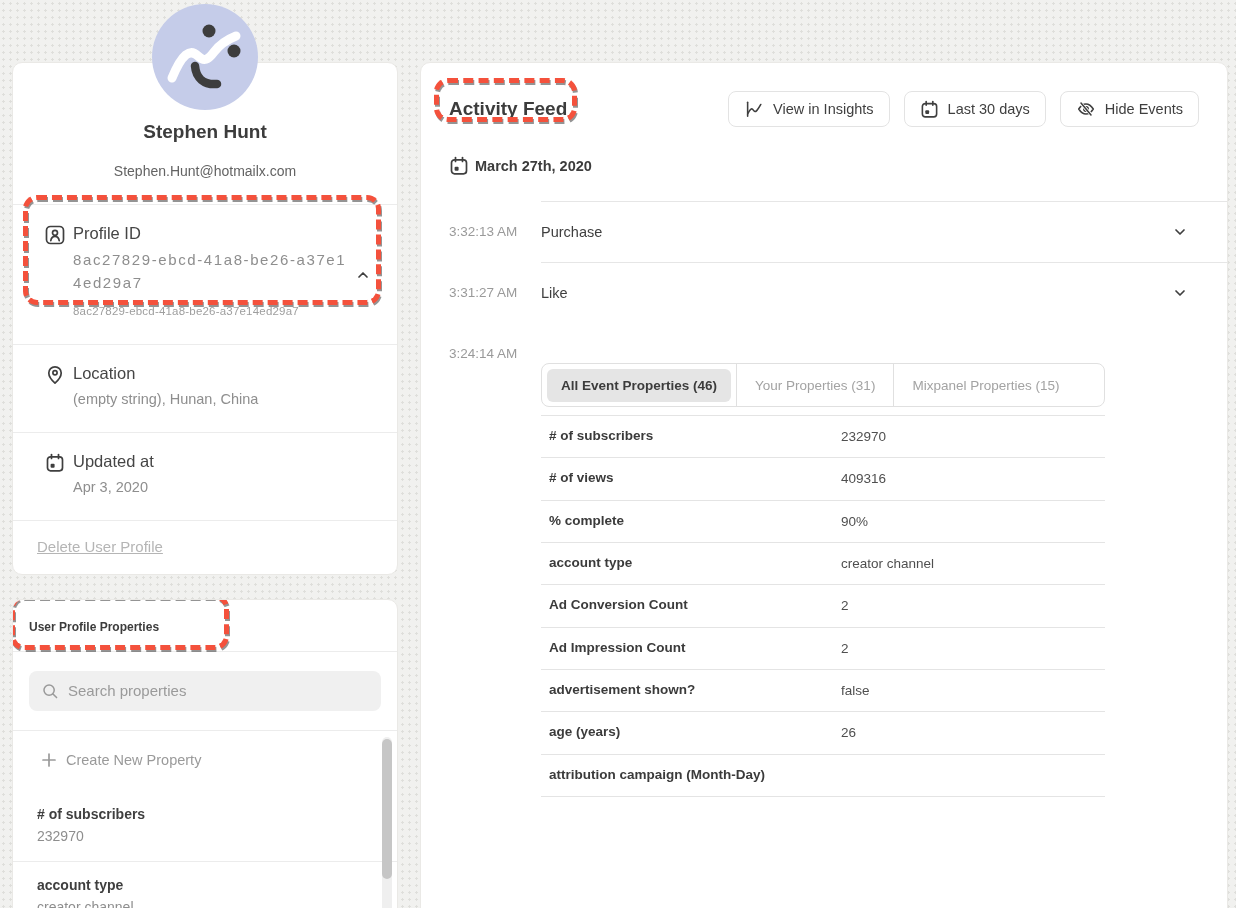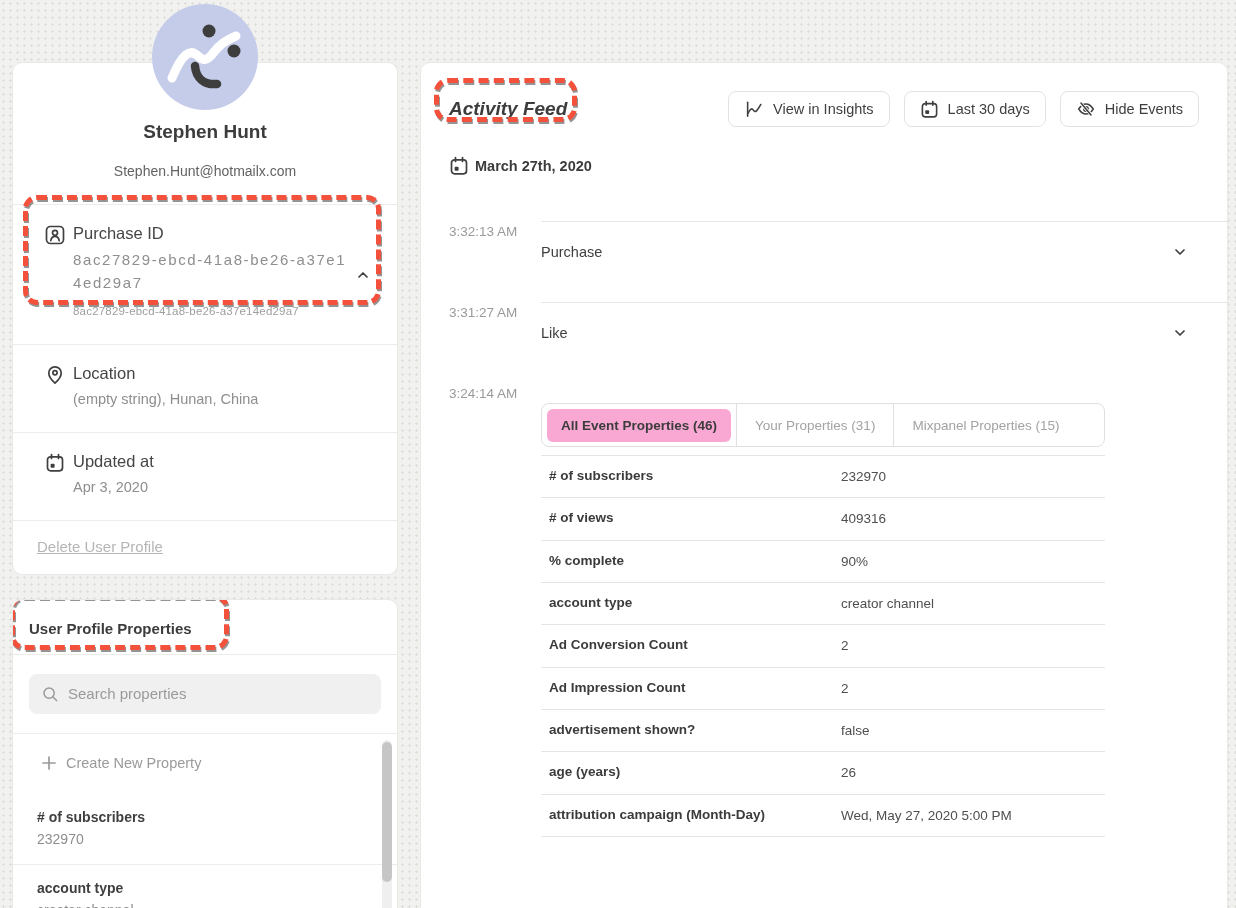--- a/index.html
+++ b/index.html
@@ -64,7 +64,7 @@
   
   .feed-card { position:absolute; left:420px; top:62px; width:808px; height:900px; overflow:hidden; }
   .feed-header { display:flex; align-items:flex-start; padding:28px 28px 0 28px; }
-  .feed-title { font-size:19px; font-weight:bold; color:#3c3c3c; padding-top:7px;font-style:italic; }
+  .feed-title { font-size:19px; font-weight:bold; color:#3c3c3c; padding-top:7px; }
   .feed-actions { margin-left:auto; display:flex; gap:14px; }
   .btn {
     height:36px; background:#fff; border:1px solid #e3e3e3; border-radius:8px;

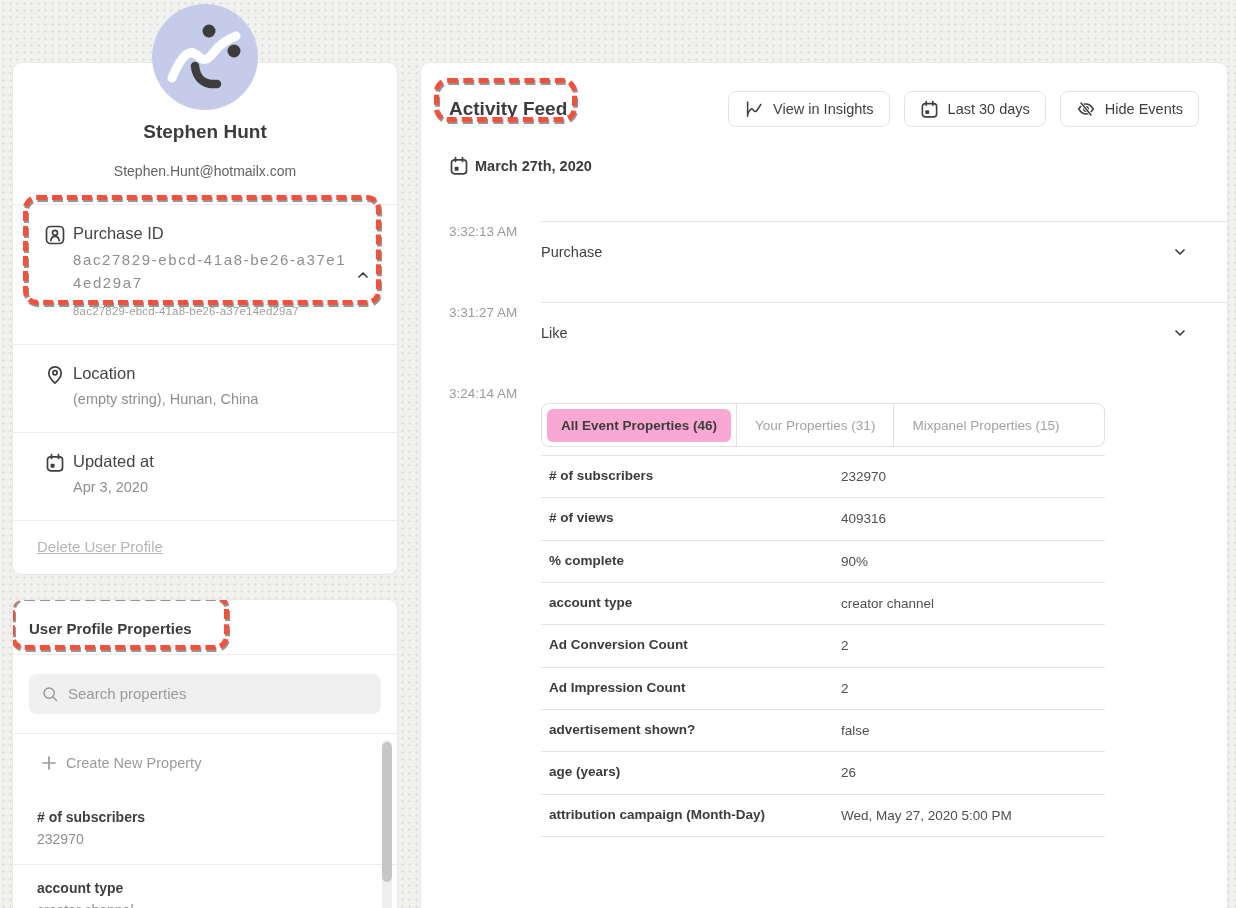--- a/index.html
+++ b/index.html
@@ -125,7 +125,7 @@
         <path class="st" d="M5.8,15.6 C6.3,12.4 8,11.3 10,11.3 C12,11.3 13.7,12.4 14.2,15.6"></path>
       </svg>
       <div class="info-body">
-        <div class="info-label">Purchase ID</div>
+        <div class="info-label">Profile ID</div>
         <div class="info-value distinct-value">8ac27829-ebcd-41a8-be26-a37e14ed29a7</div>
         <div class="distinct-small">8ac27829-ebcd-41a8-be26-a37e14ed29a7</div>
       </div>

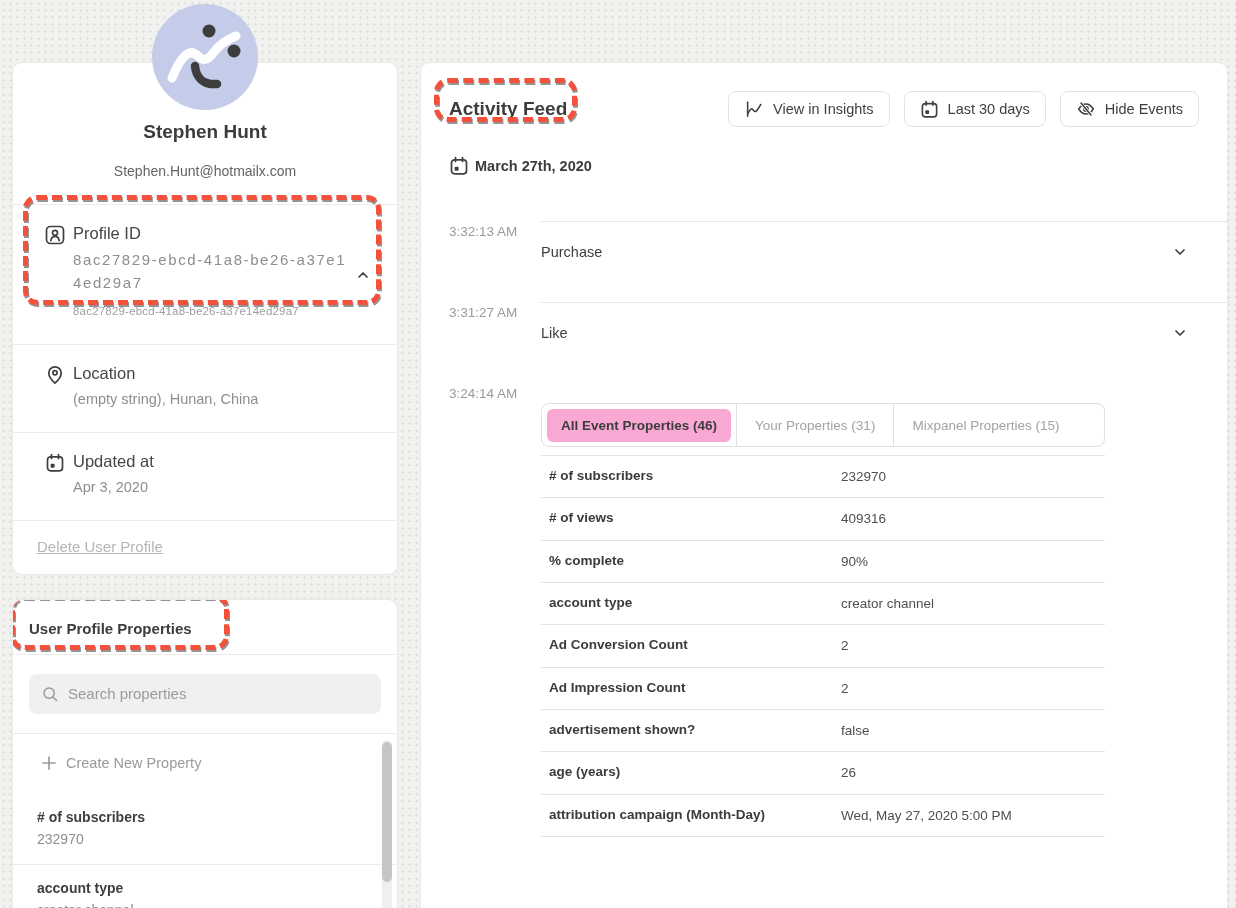--- a/index.html
+++ b/index.html
@@ -76,7 +76,7 @@
   .events { margin:25px 0 0 28px; }
   .event-row { display:flex; cursor:pointer; }
   .event-time { width:92px; flex:none; font-size:13.5px; color:#9a9a9a; padding-top:23px; }
-  .event-main { flex:1; border-top:1px solid #e6e6e6; display:flex; align-items:center; padding:22px 0;margin-top:20px; }
+  .event-main { flex:1; border-top:1px solid #e6e6e6; display:flex; align-items:center; padding:22px 0; }
   .event-name { font-size:14.5px; color:#3f3f3f; }
   .event-chevron { margin-left:auto; margin-right:39px; width:16px; height:16px; }
   .expanded { margin-left:120px; width:564px; }

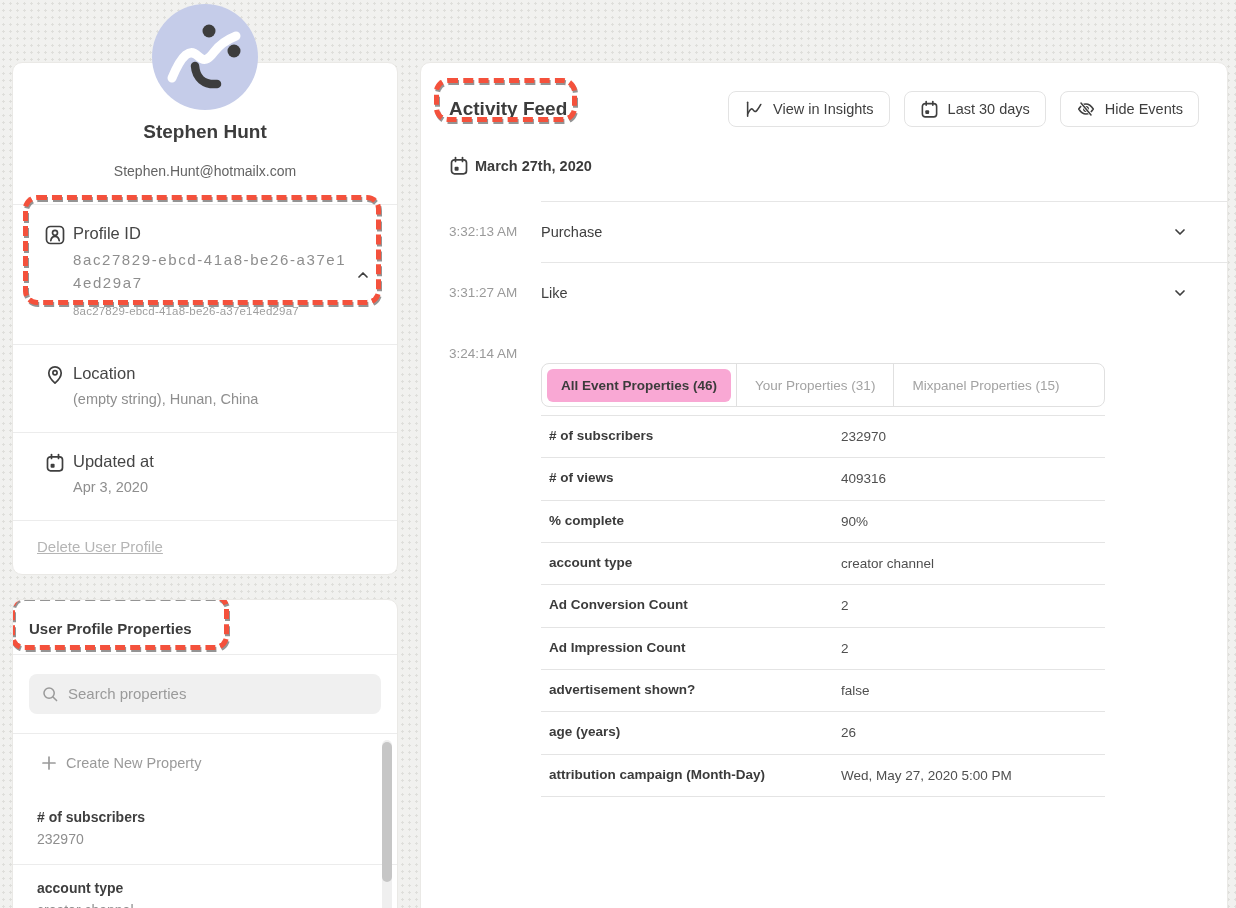--- a/index.html
+++ b/index.html
@@ -85,7 +85,7 @@
   .tab:last-child { border-right:none; }
   .tab .tab-label { font-size:13.5px; color:#a3a3a3; padding:0 18px; }
   .tab.active .tab-label {
-    background:#f9a8d4; border-radius:6px; margin:0 5px; padding:9px 14px;
+    background:#e5e5e5; border-radius:6px; margin:0 5px; padding:9px 14px;
     color:#3c3c3c; font-weight:bold;
   }
   .ev-table { margin-top:8px; }

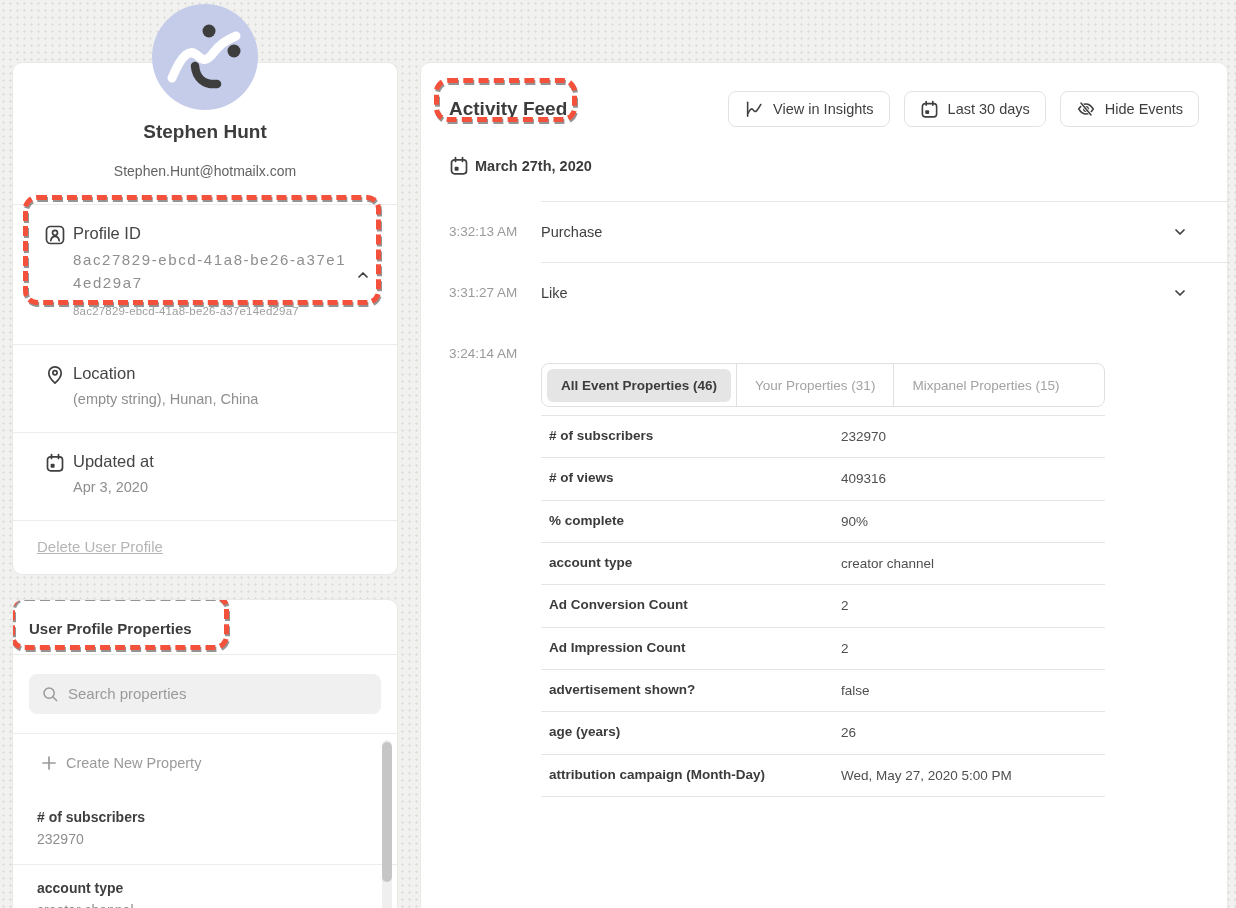--- a/index.html
+++ b/index.html
@@ -43,7 +43,7 @@
   .row-chevron { position:absolute; right:26px; top:62px; width:16px; height:16px; cursor:pointer; }
   .delete-row { border-top:1px solid #ececec; padding:17px 24px 19px 24px; font-size:15px; color:#b5b5b5; cursor:pointer;text-decoration:underline; }
   .props-card { position:relative; margin-top:24px; height:349px; overflow:hidden; }
-  .props-title { padding:20px 16px 17px; font-size:15px; font-weight:bold; color:#3c3c3c; }
+  .props-title { padding:20px 16px 17px; font-size:12px; font-weight:bold; color:#3c3c3c; }
   .search-wrap { border-top:1px solid #ececec; padding:19px 16px; }
   .search-box { background:#f0f0f0; border-radius:8px; height:40px; display:flex; align-items:center; padding:0 12px; }
   .search-box svg { flex:none; }

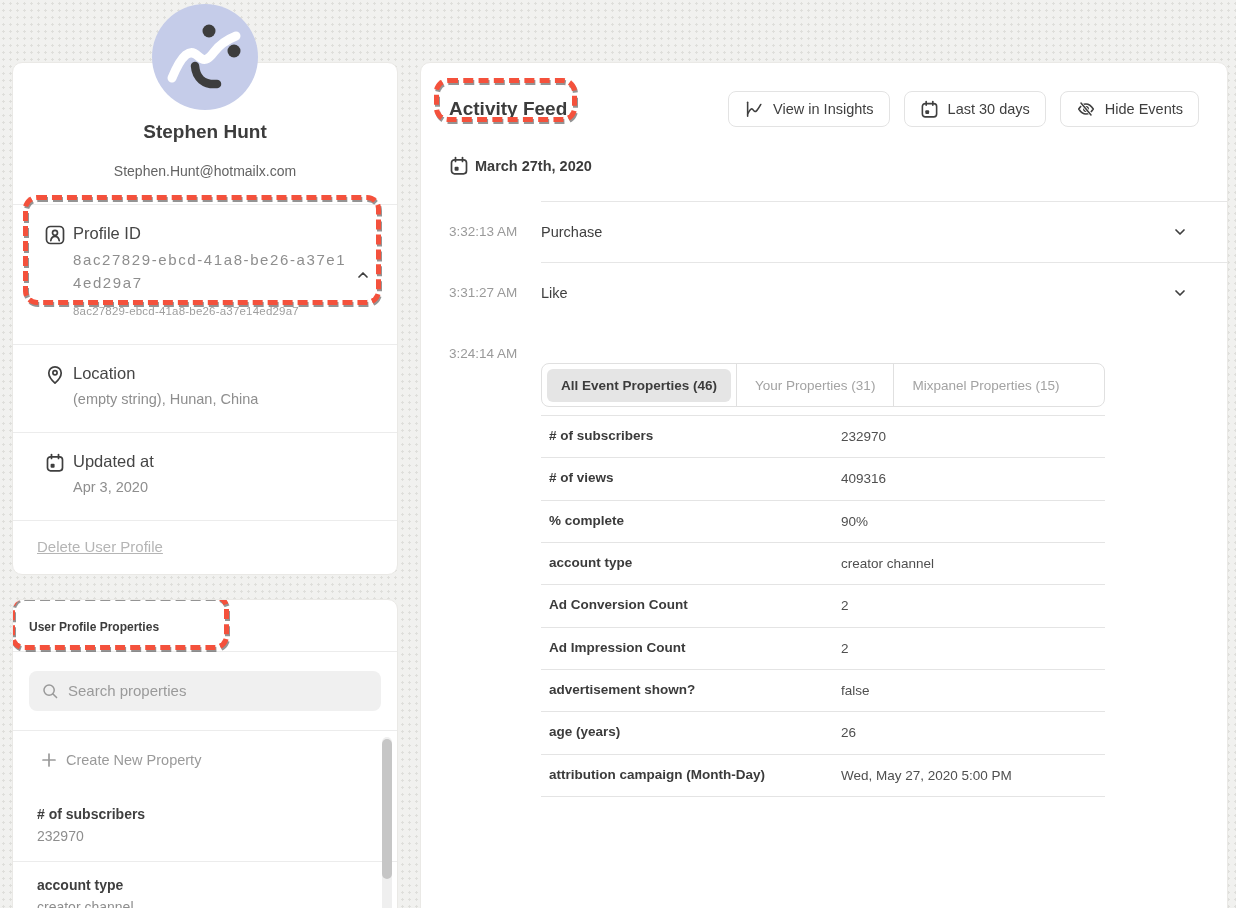--- a/index.html
+++ b/index.html
@@ -317,7 +317,6 @@
       </div>
       <div class="ev-row">
         <div class="ev-name">attribution campaign (Month-Day)</div>
-        <div class="ev-value">Wed, May 27, 2020 5:00 PM</div>
       </div>
       <div class="ev-row">
         

